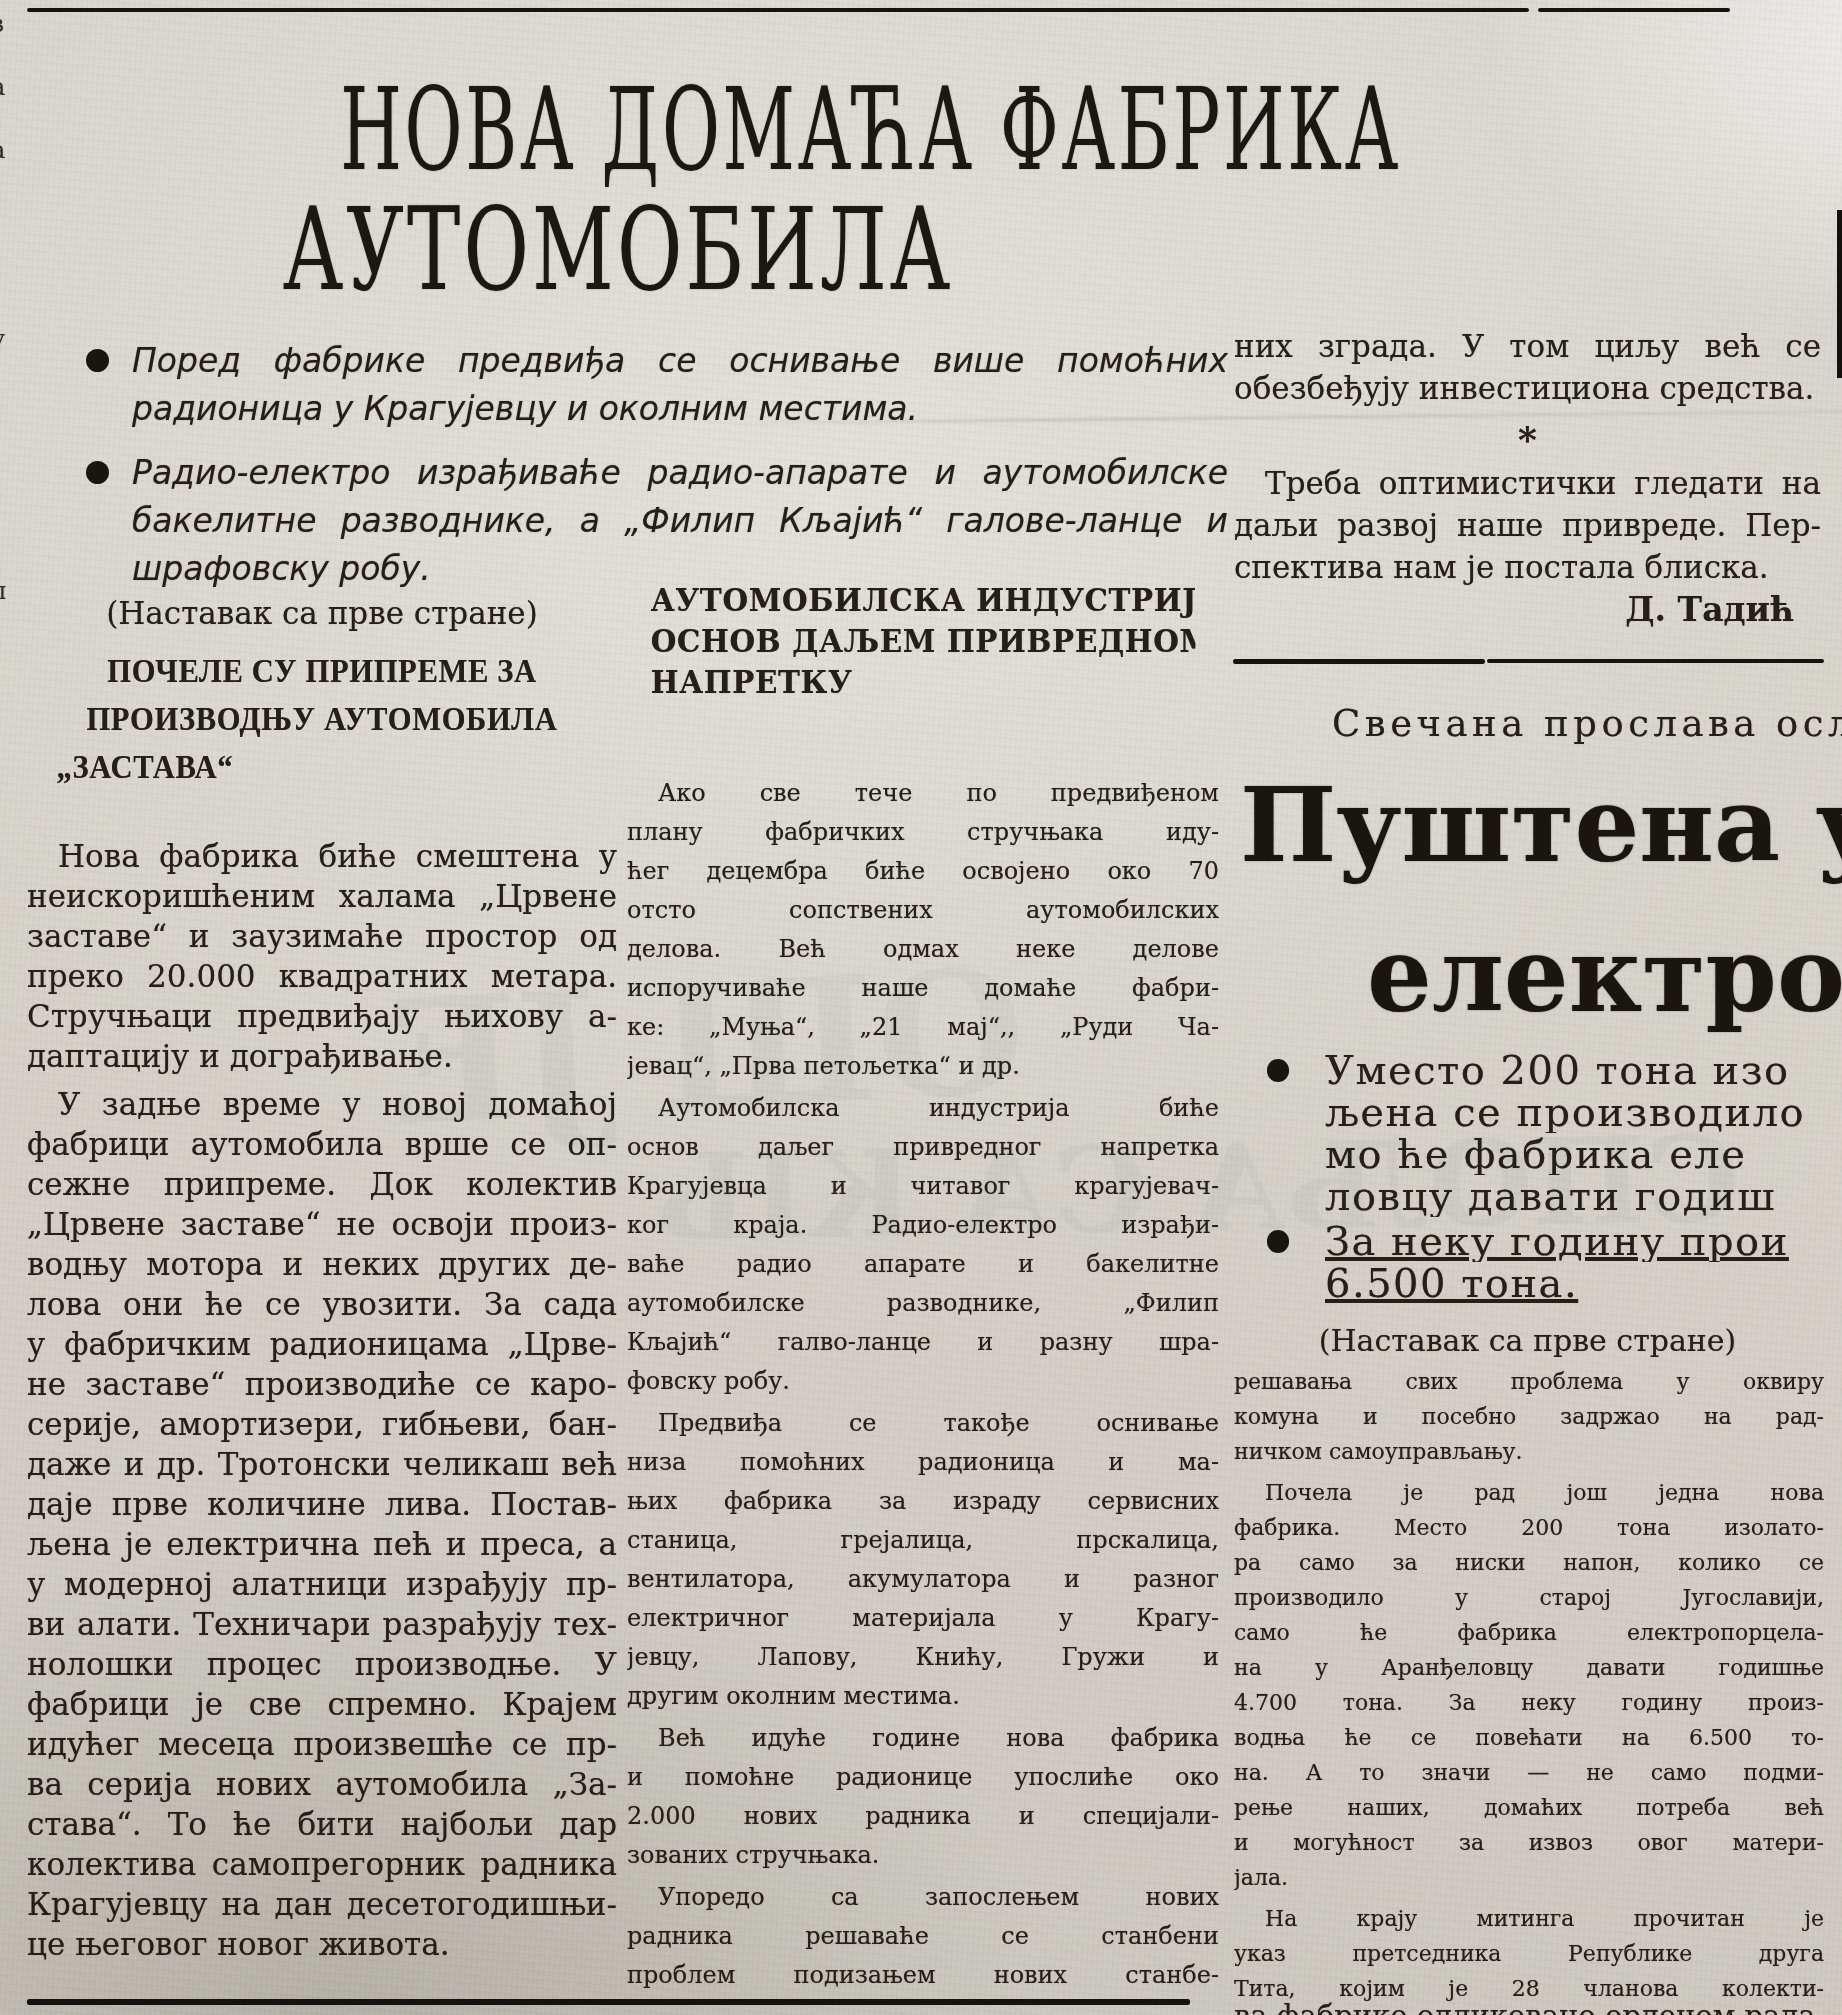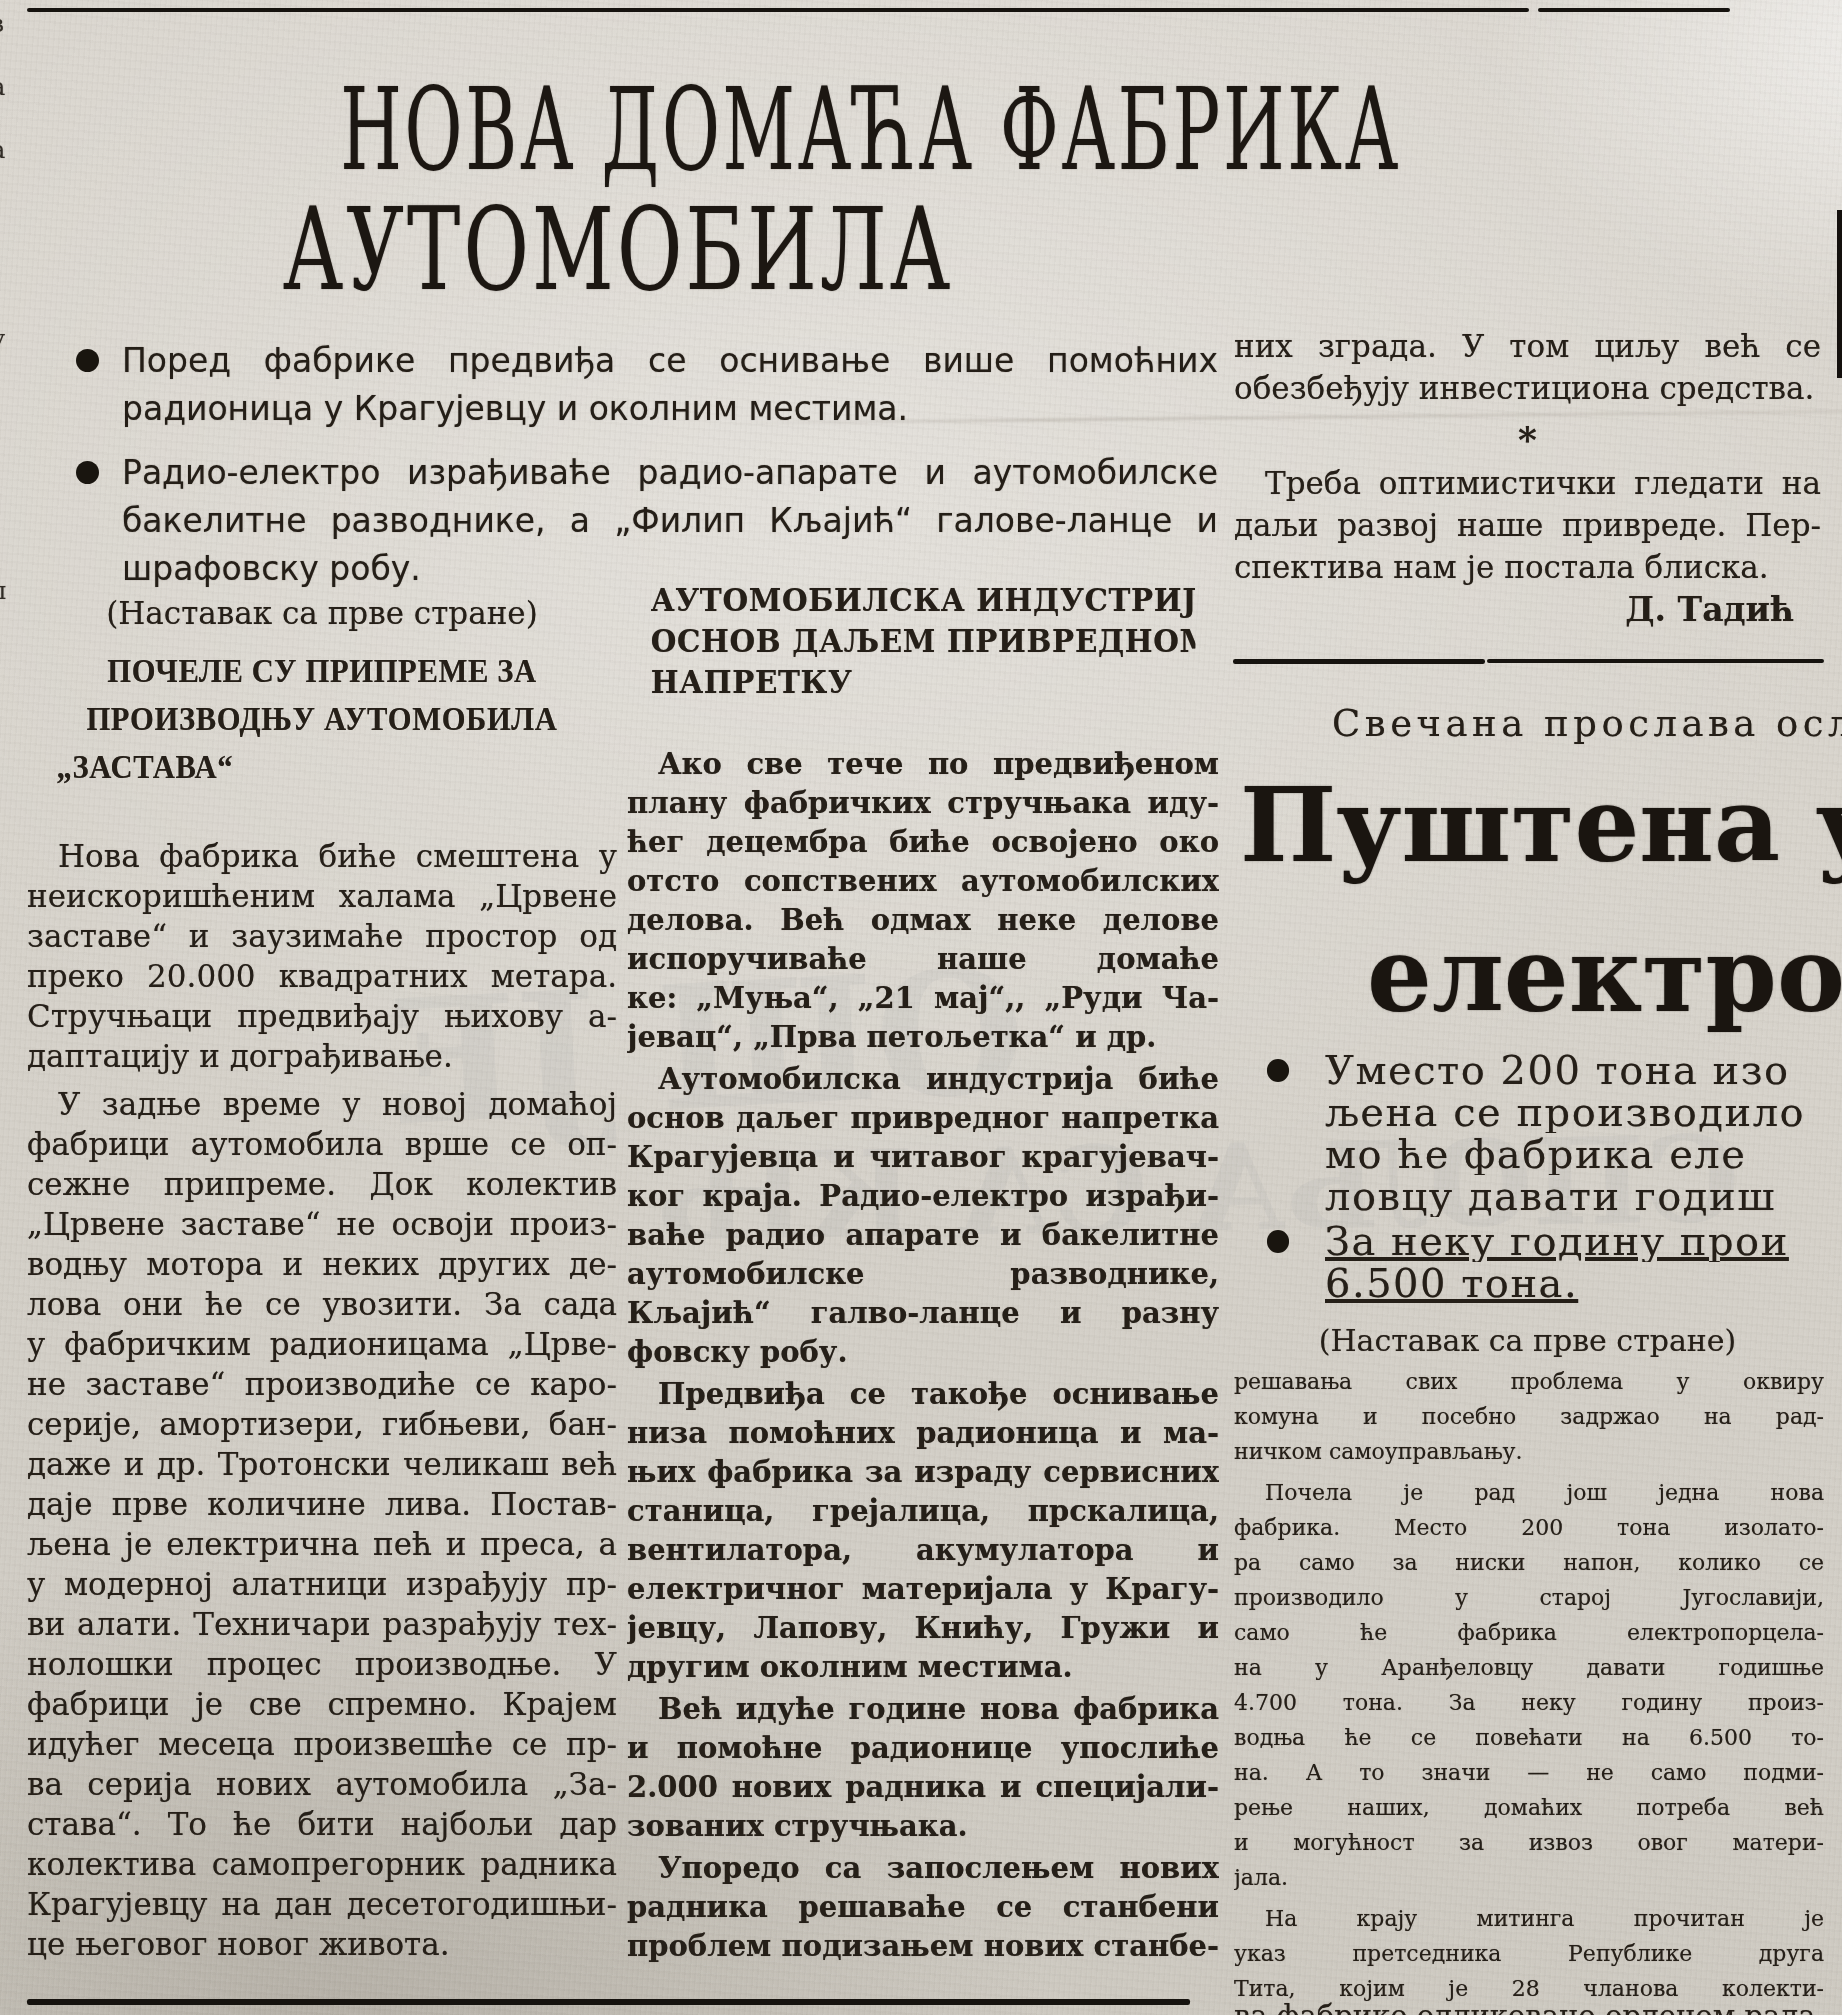--- a/index.html
+++ b/index.html
@@ -41,8 +41,8 @@
   .hl2{left:15px;top:183px;width:1207px;text-align:center;}
   .hl2 span{font-size:114px;letter-spacing:4.5px;transform:scaleX(.70);}
   
-  .lead{left:76px;top:337px;width:1142px;font-family:"DejaVu Sans",sans-serif;
-    font-size:33px;--lh:48px;color:#241e17;text-shadow:0 0 1.1px rgba(36,28,20,.5);}
+  .lead{left:86px;top:337px;width:1142px;font-family:"DejaVu Sans",sans-serif;
+    font-size:33px;--lh:48px;color:#241e17;text-shadow:0 0 1.1px rgba(36,28,20,.5);font-style:italic;}
   .lead .bullet-item{display:grid;grid-template-columns:46px 1fr;}
   .lead .bullet-item + .bullet-item{margin-top:16.4px;}
   .lead .dot{width:23px;height:23px;border-radius:50%;background:#19150f;margin-top:12px;}

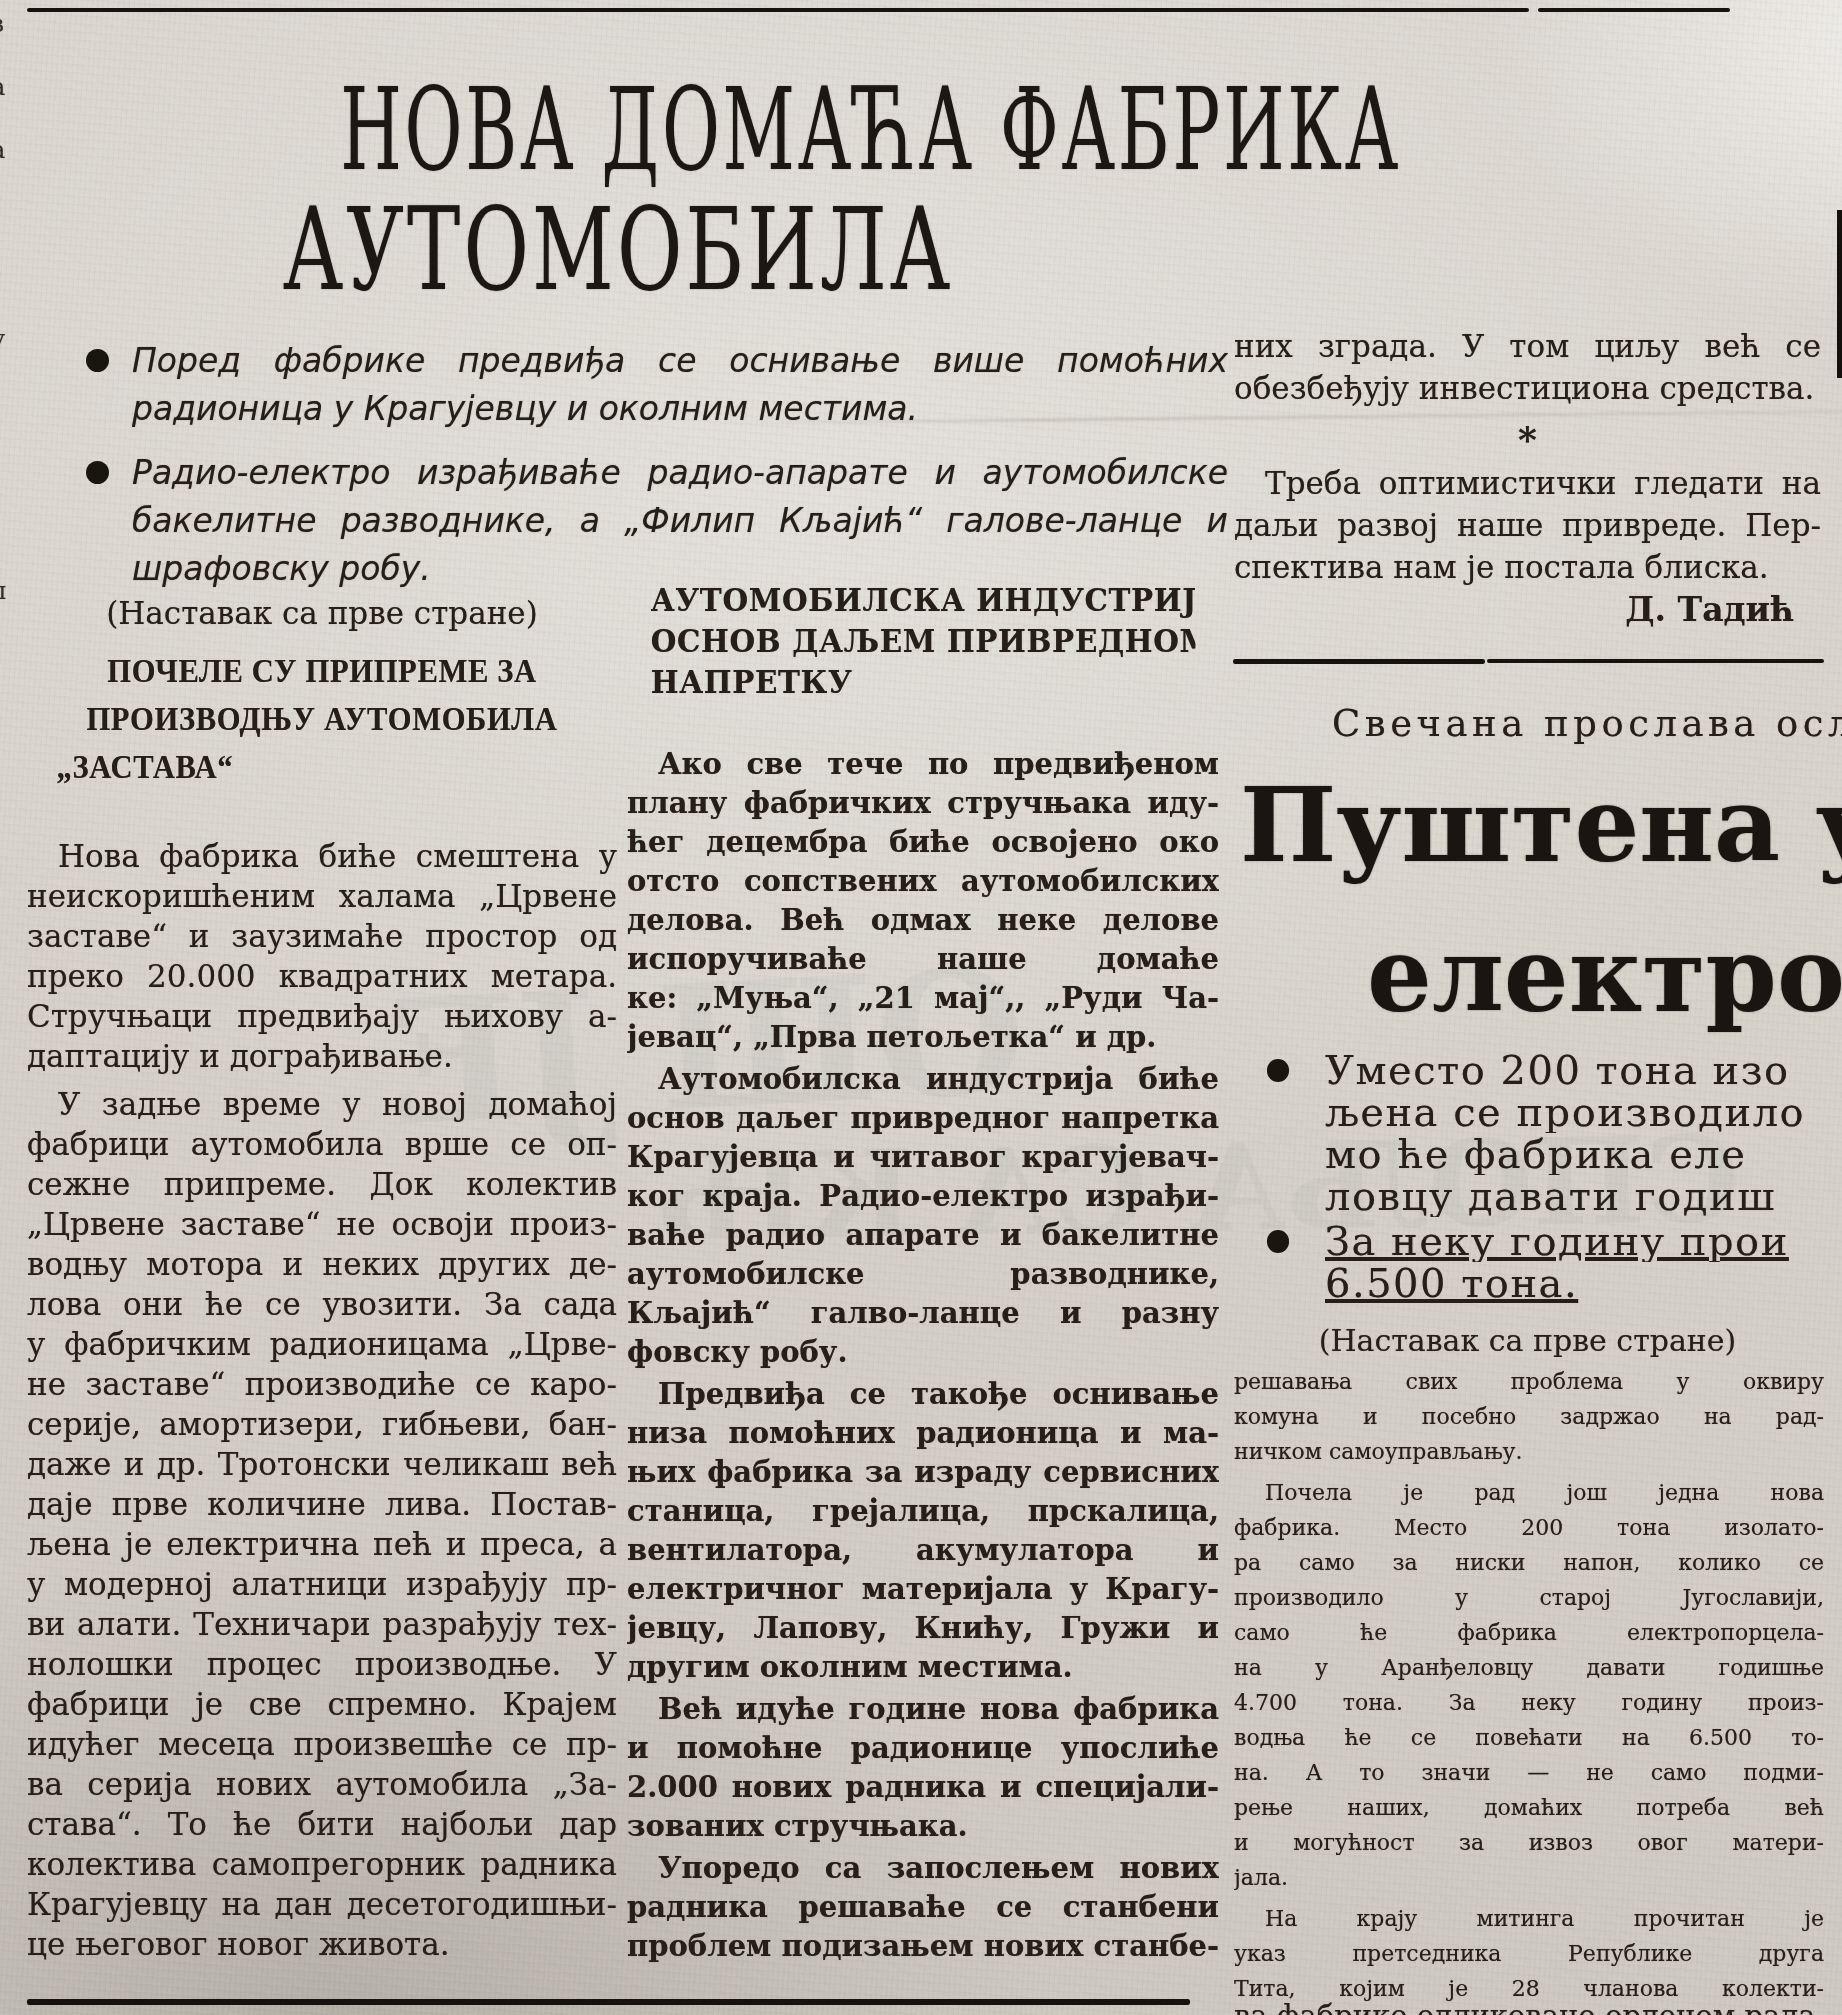--- a/index.html
+++ b/index.html
@@ -55,7 +55,7 @@
   .l-body{left:27px;top:836px;width:590px;font-size:31px;--lh:40px;--pgap:7.5px;}
   .m-shead{left:627px;top:580px;width:592px;font-size:32px;--lh:41px;}
   .m-shead .line{transform:scaleX(.92);}
-  .m-body{left:627px;top:745px;width:592px;font-size:29px;font-weight:bold;--lh:39px;--pgap:3px;}
+  .m-body{left:627px;top:774px;width:592px;font-size:24px;--lh:39px;--pgap:3px;}
   .r-top{left:1234px;top:325px;width:587px;font-size:31px;--lh:42px;--pgap:7.5px;}
   .star{text-align:center;font-size:36px;font-weight:bold;height:45px;line-height:45px;margin-top:7.5px;}
   .byline{text-align:right;padding-right:27px;font-weight:bold;font-size:33px;height:37px;line-height:37px;margin-top:3px;}

